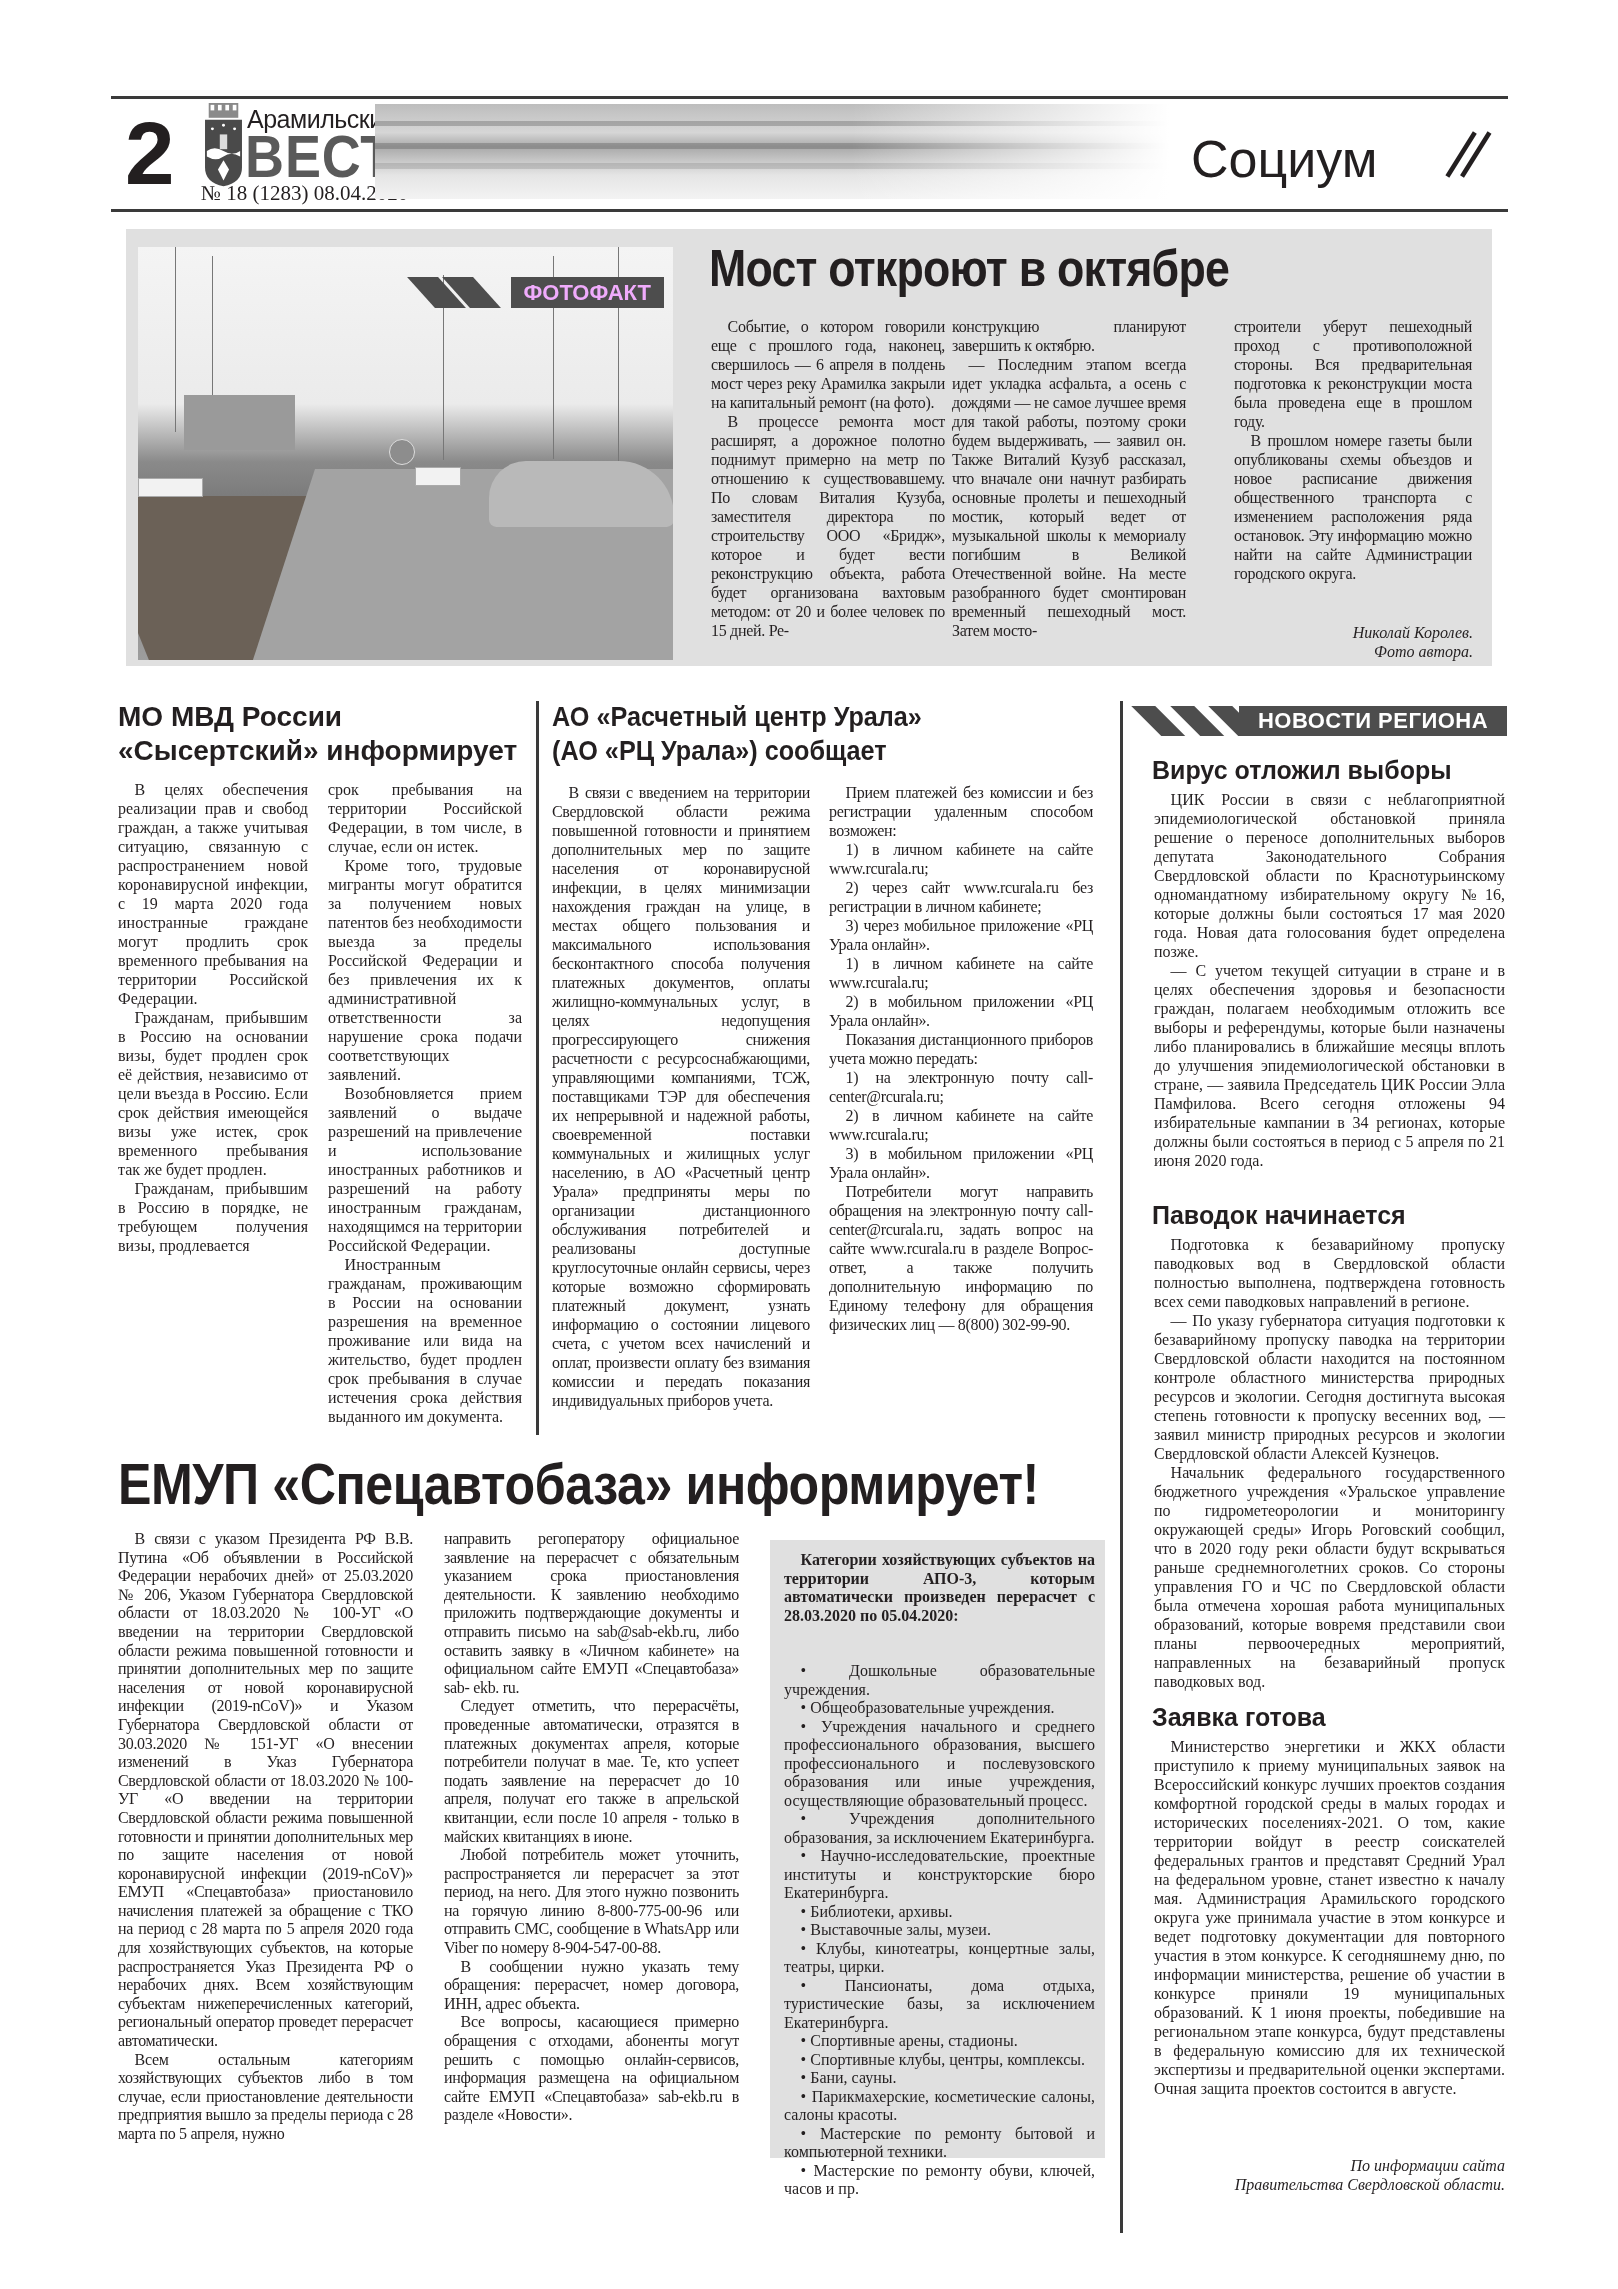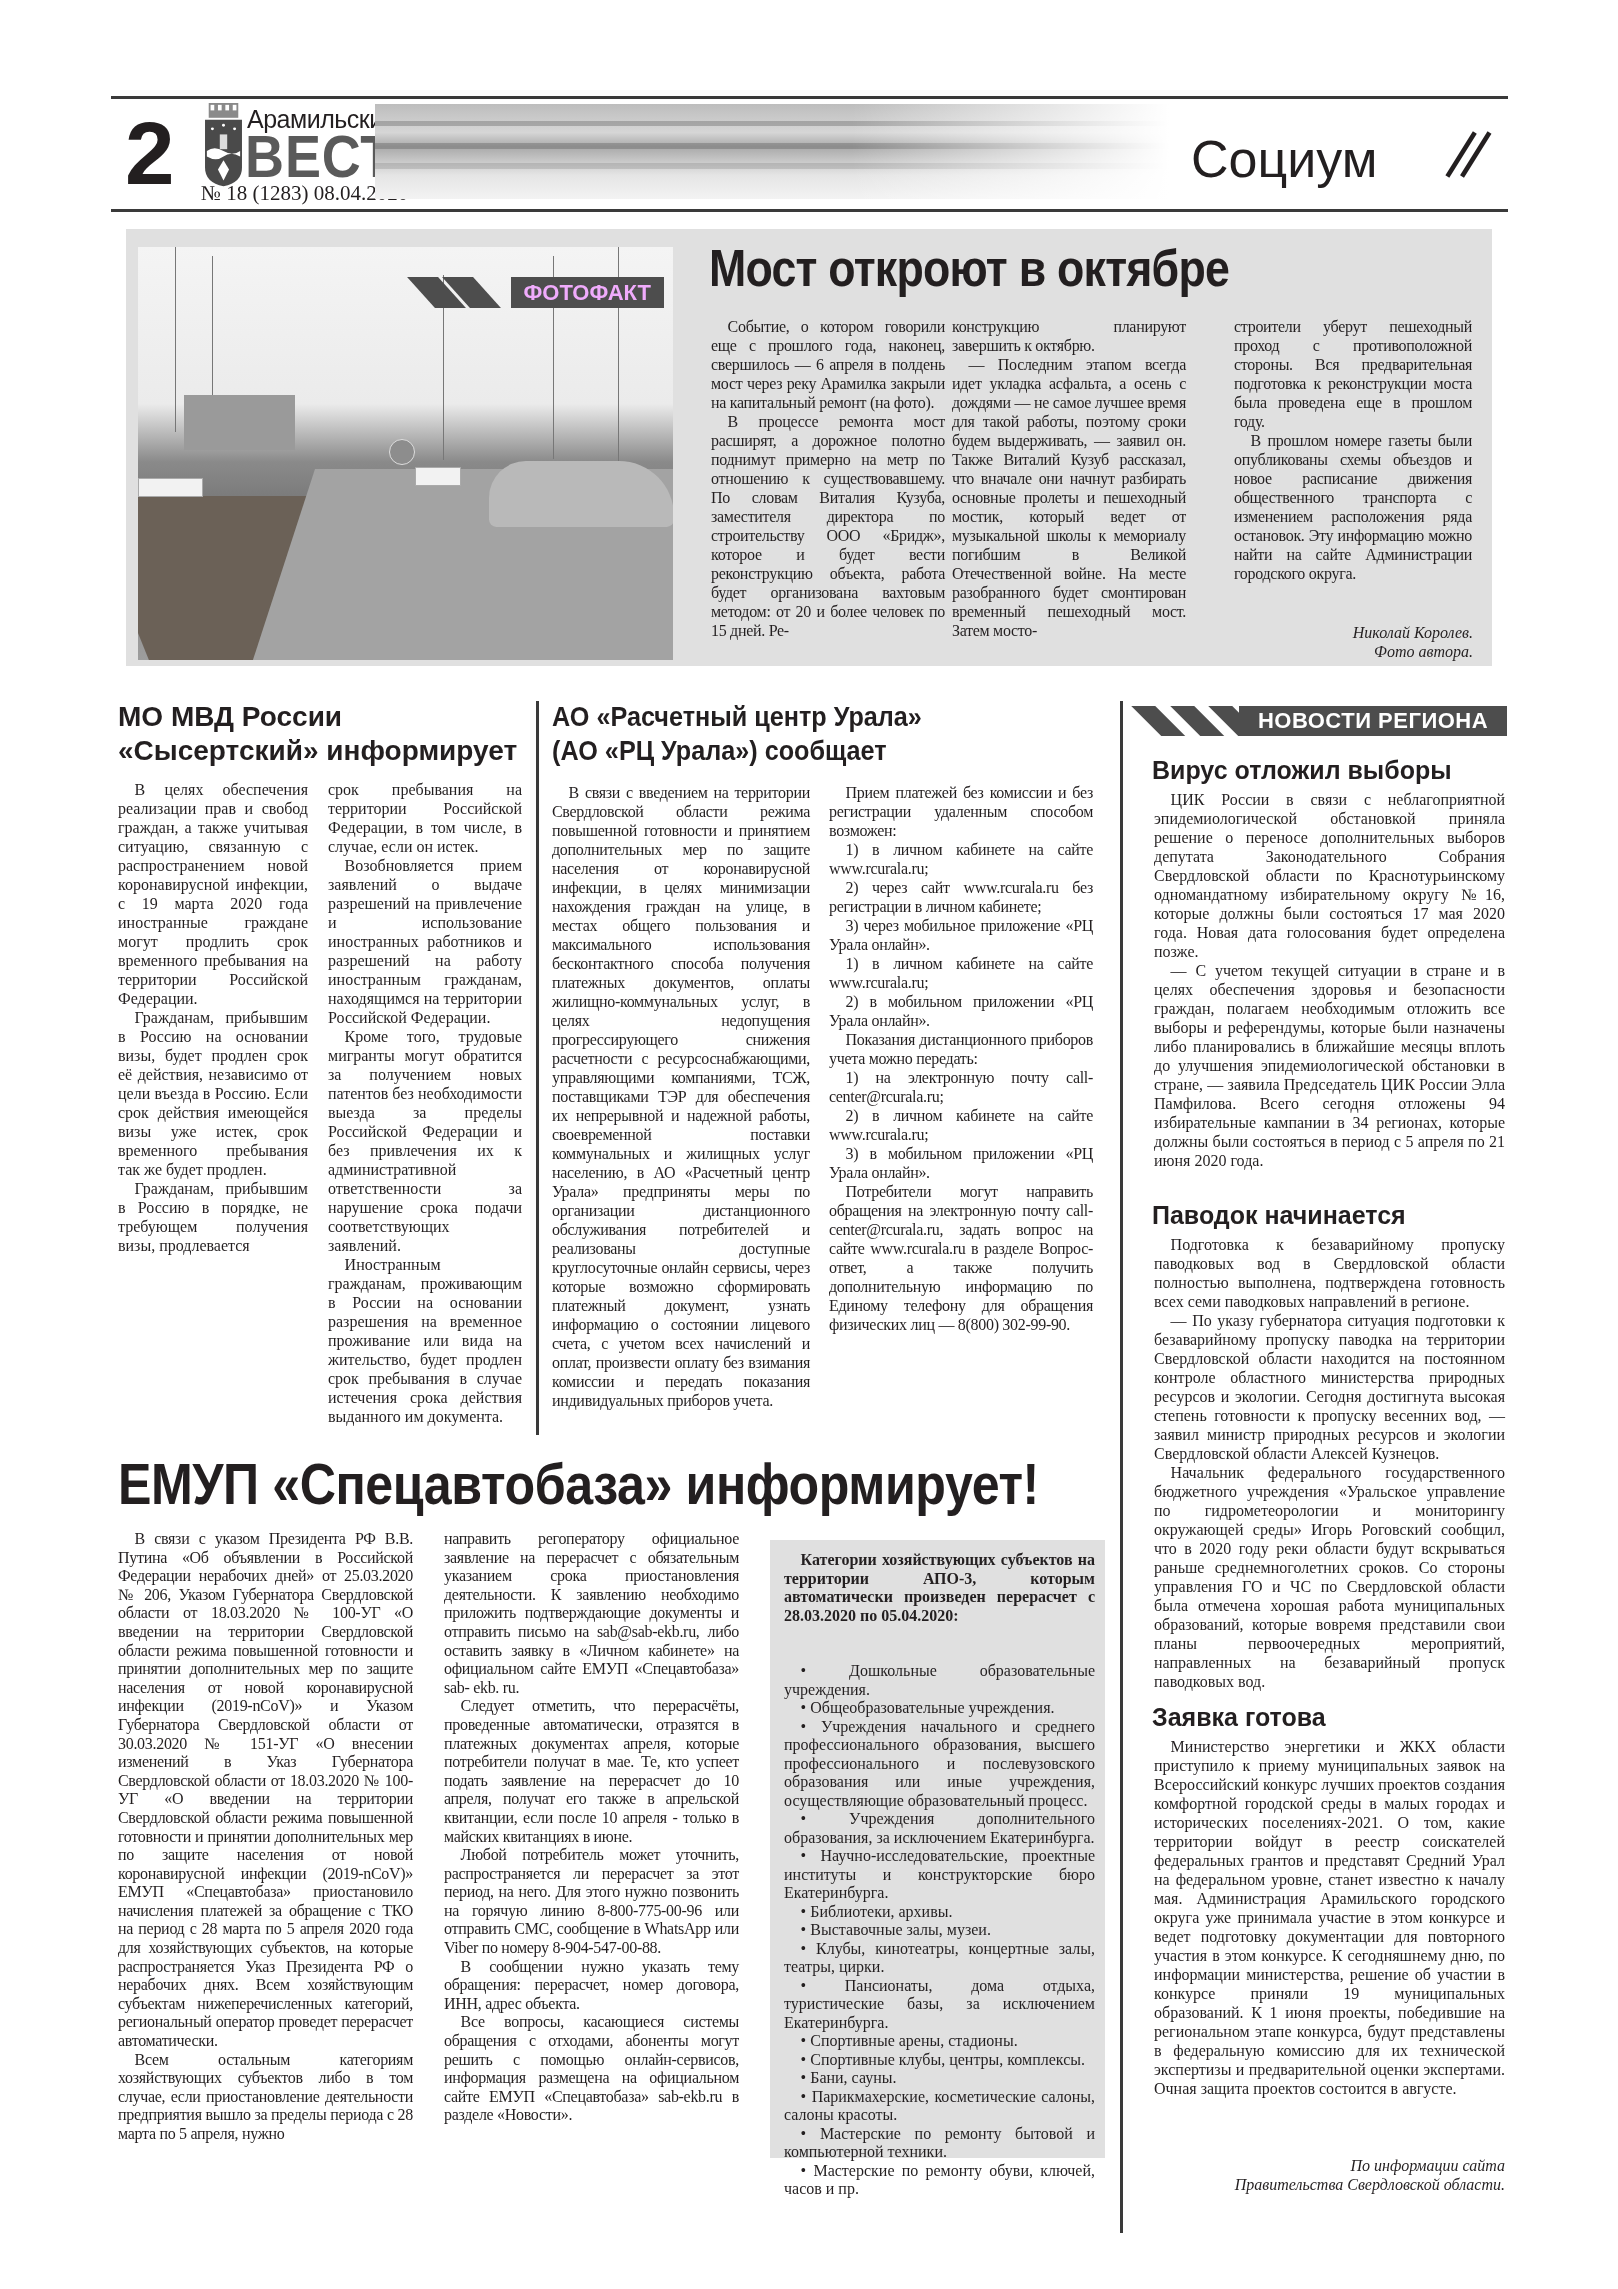--- a/index.html
+++ b/index.html
@@ -148,8 +148,8 @@
   </div>
 <div class="col small-col" style="left:328px;top:780px;width:194px;">
     <p style="text-indent: 0px;">срок пребывания на территории Российской Федерации, в том числе, в случае, если он истек.</p>
+    <p>Кроме того, трудовые мигранты могут обратится за получением новых патентов без необходимости выезда за пределы Российской Федерации и без привлечения их к административной ответственности за нарушение срока подачи соответствующих заявлений.</p>
     <p>Возобновляется прием заявлений о выдаче разрешений на привлечение и использование иностранных работников и разрешений на работу иностранным гражданам, находящимся на территории Российской Федерации.</p>
-    <p>Кроме того, трудовые мигранты могут обратится за получением новых патентов без необходимости выезда за пределы Российской Федерации и без привлечения их к административной ответственности за нарушение срока подачи соответствующих заявлений.</p>
     <p>Иностранным гражданам, проживающим в России на основании разрешения на временное проживание или вида на жительство, будет продлен срок пребывания в случае истечения срока действия выданного им документа.</p>
   </div>
 <div class="vline" style="left:536px;top:701px;height:734px;"></div>

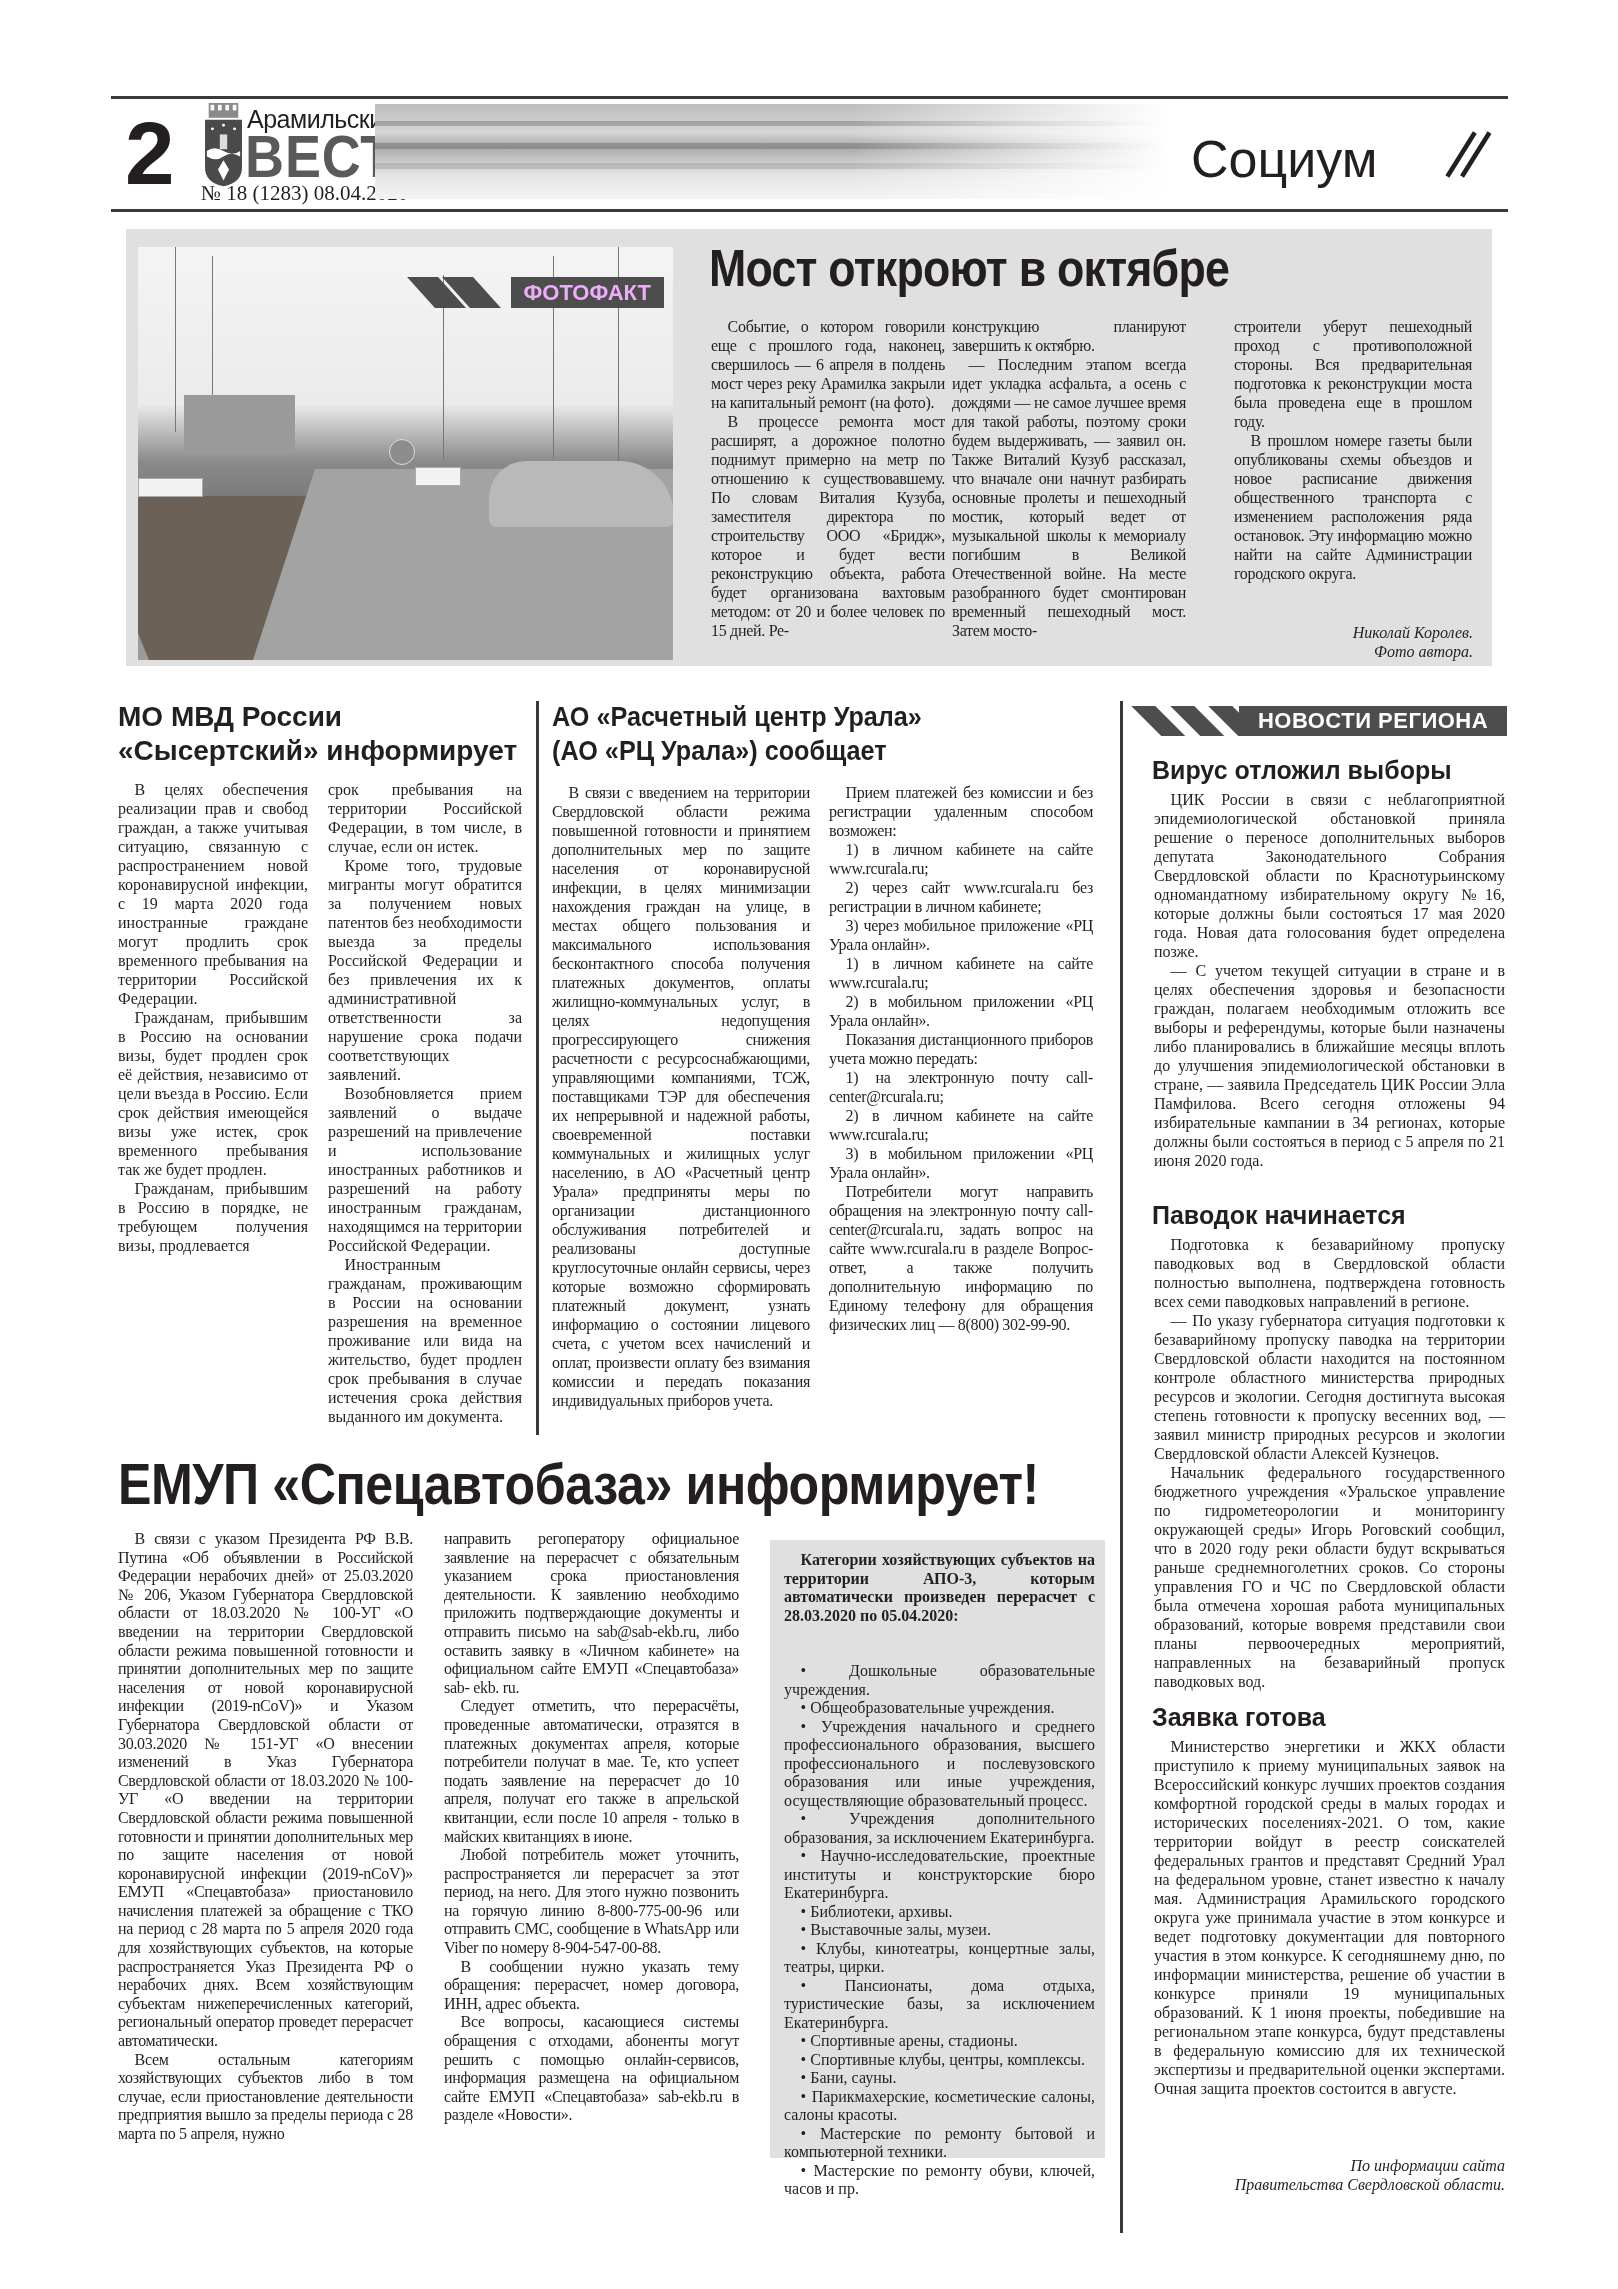--- a/index.html
+++ b/index.html
@@ -216,7 +216,7 @@
     <p>Следует отметить, что перерасчёты, проведенные автоматически, отразятся в платежных документах апреля, которые потребители получат в мае. Те, кто успеет подать заявление на перерасчет до 10 апреля, получат его также в апрельской квитанции, если после 10 апреля - только в майских квитанциях в июне.</p>
     <p>Любой потребитель может уточнить, распространяется ли перерасчет за этот период, на него. Для этого нужно позвонить на горячую линию 8-800-775-00-96 или отправить СМС, сообщение в WhatsApp или Viber по номеру 8-904-547-00-88.</p>
     <p>В сообщении нужно указать тему обращения: перерасчет, номер договора, ИНН, адрес объекта.</p>
-    <p>Все вопросы, касающиеся системы обращения с отходами, абоненты могут решить с помощью онлайн-сервисов, информация размещена на официальном сайте ЕМУП «Спецавтобаза» sab-ekb.ru в разделе «Новости».</p>
+    <p>Все вопросы, касающиеся примерно обращения с отходами, абоненты могут решить с помощью онлайн-сервисов, информация размещена на официальном сайте ЕМУП «Спецавтобаза» sab-ekb.ru в разделе «Новости».</p>
   </div>
 
 <div class="cat-box">

